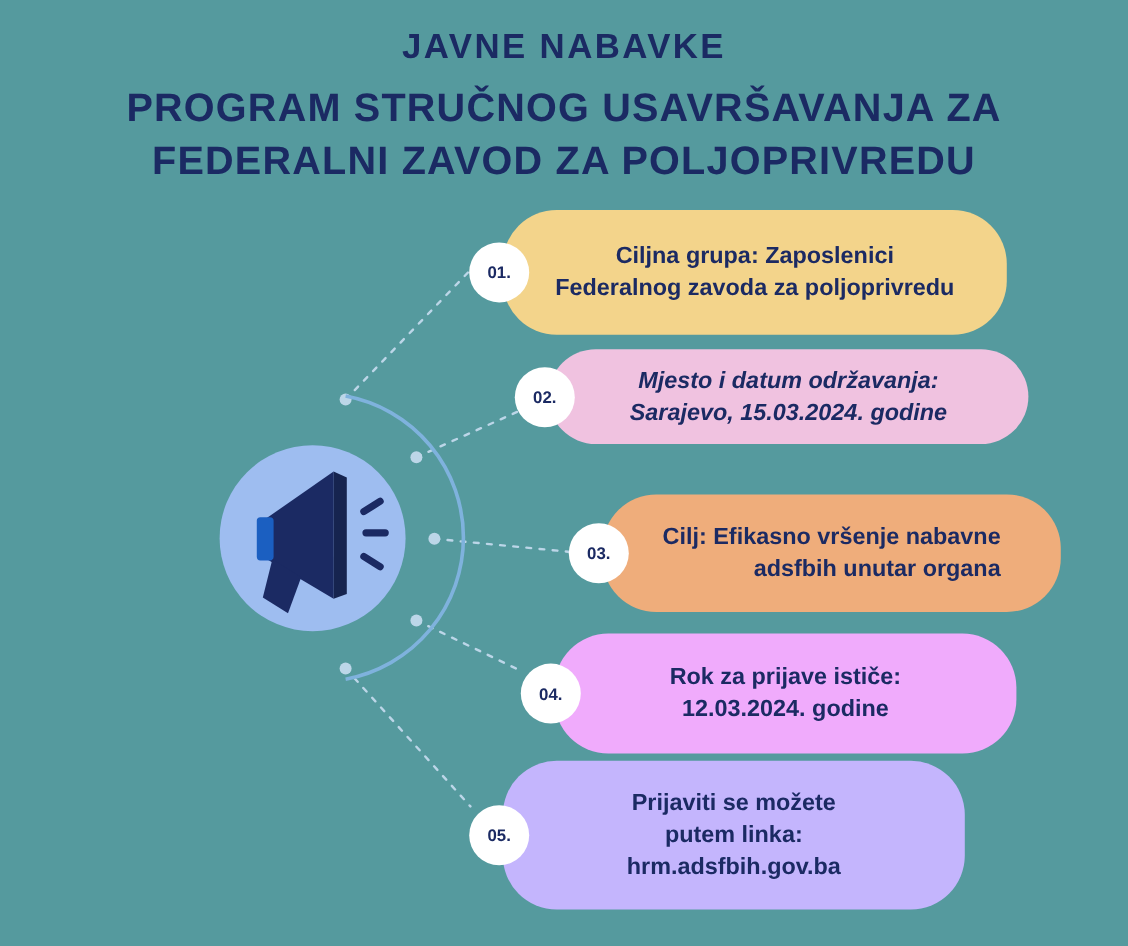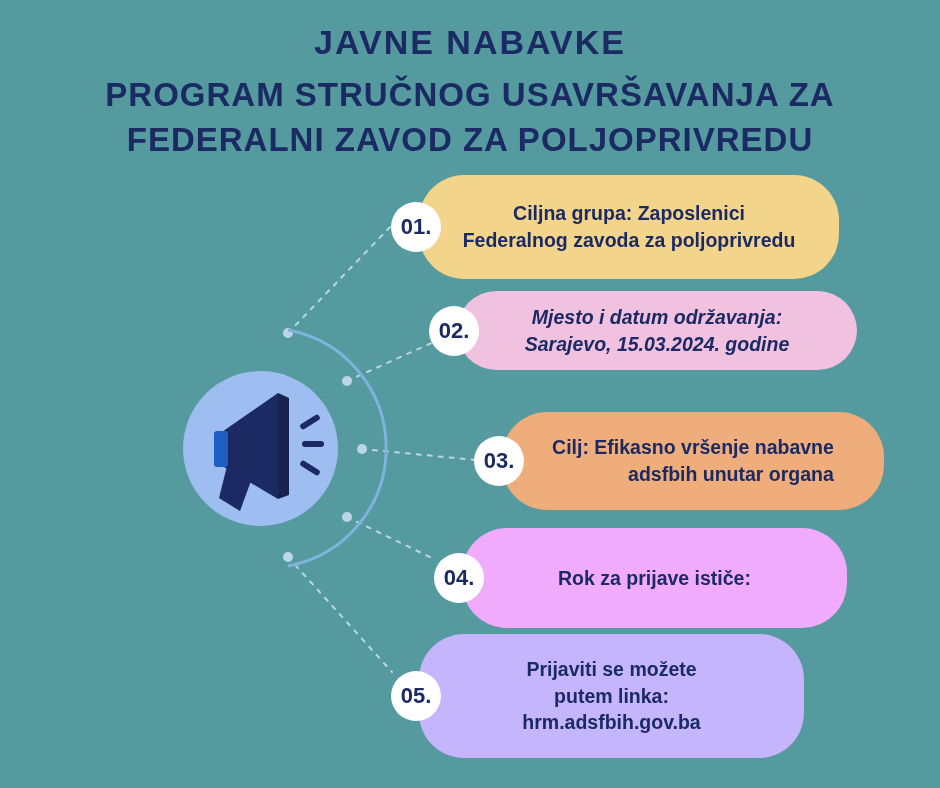--- a/index.html
+++ b/index.html
@@ -29,7 +29,7 @@
     text-align: center;
   }
   .title-main {
-    font-size: 34px;
+    font-size: 29px;
     font-weight: bold;
     letter-spacing: 2px;
     color: #1b2a63;

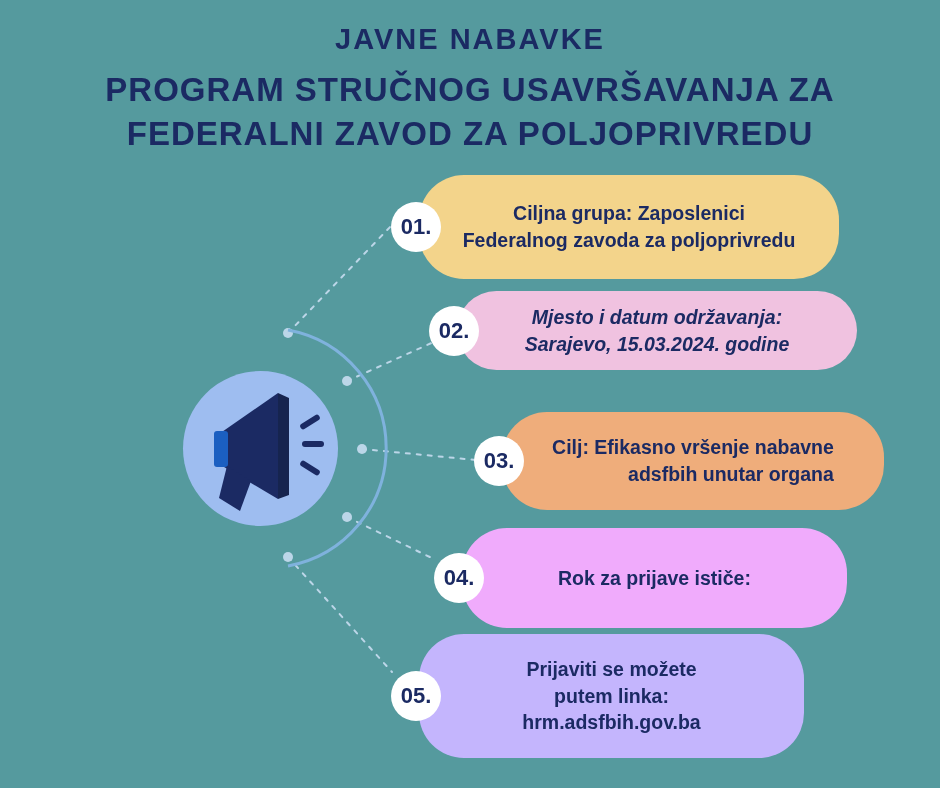--- a/index.html
+++ b/index.html
@@ -94,7 +94,7 @@
     border-radius: 50%;
     background: #ffffff;
     color: #1b2a63;
-    font-size: 22px;
+    font-size: 14px;
     font-weight: bold;
     display: flex;
     align-items: center;

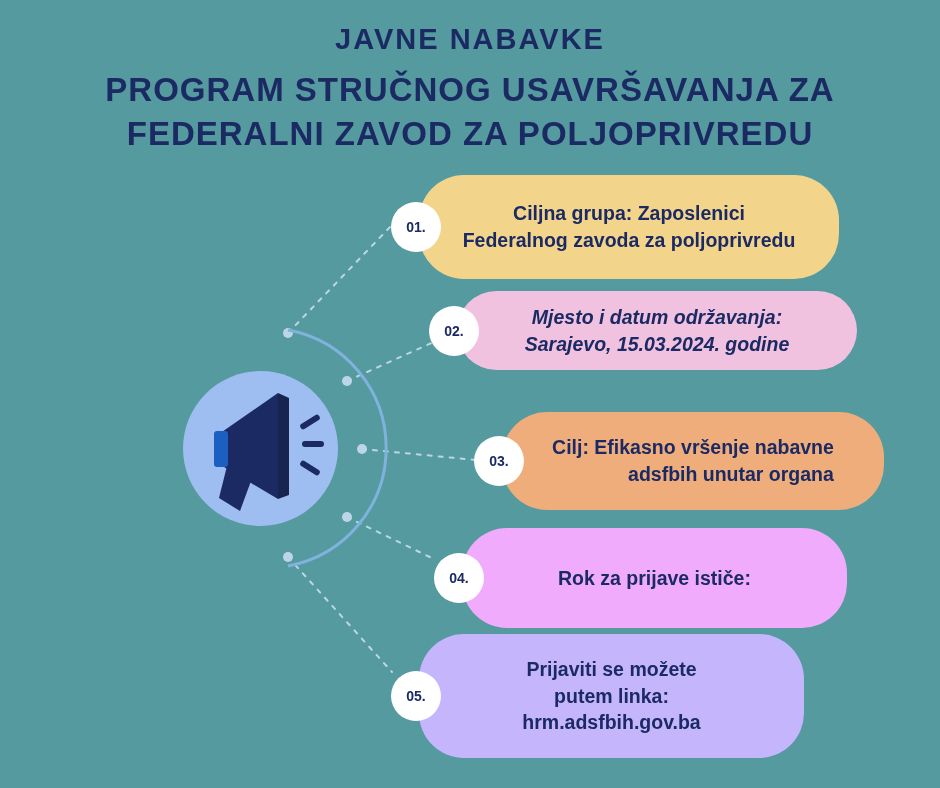--- a/index.html
+++ b/index.html
@@ -215,6 +215,7 @@
     <div class="bubble">
       <div>
         <div>Rok za prijave ističe:</div>
+        <div>12.03.2024. godine</div>
       </div>
     </div>
   </div>

